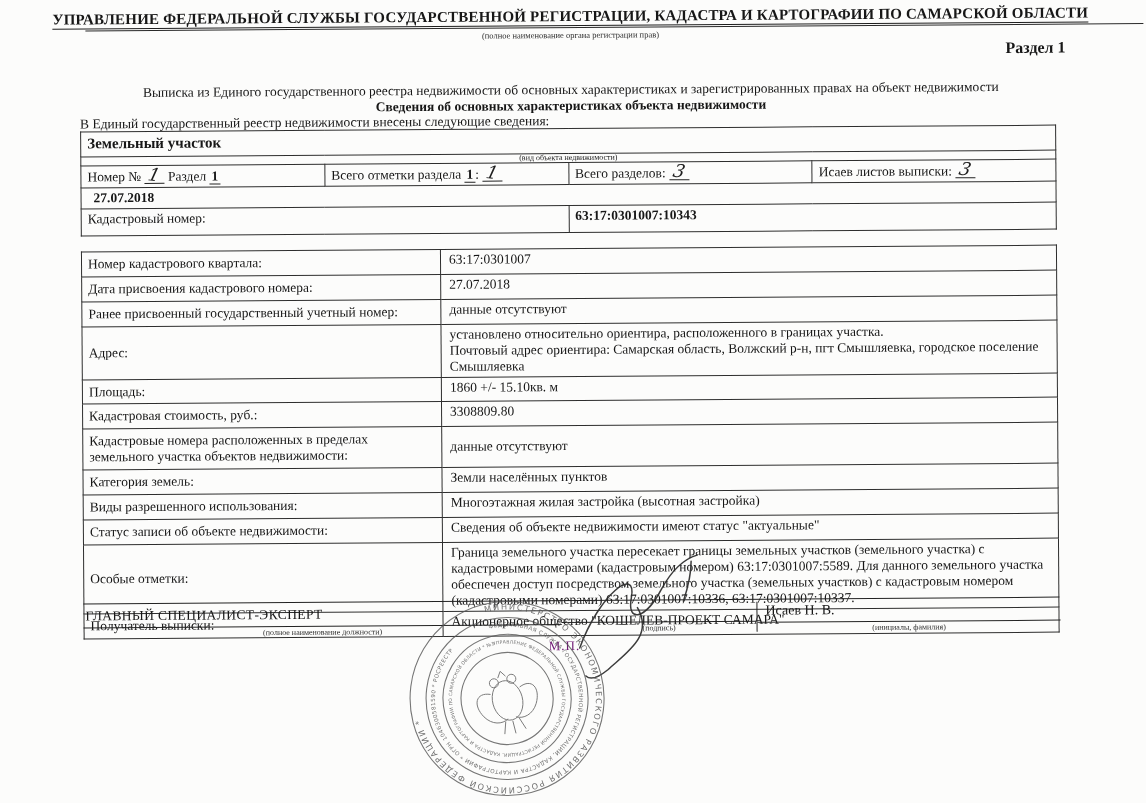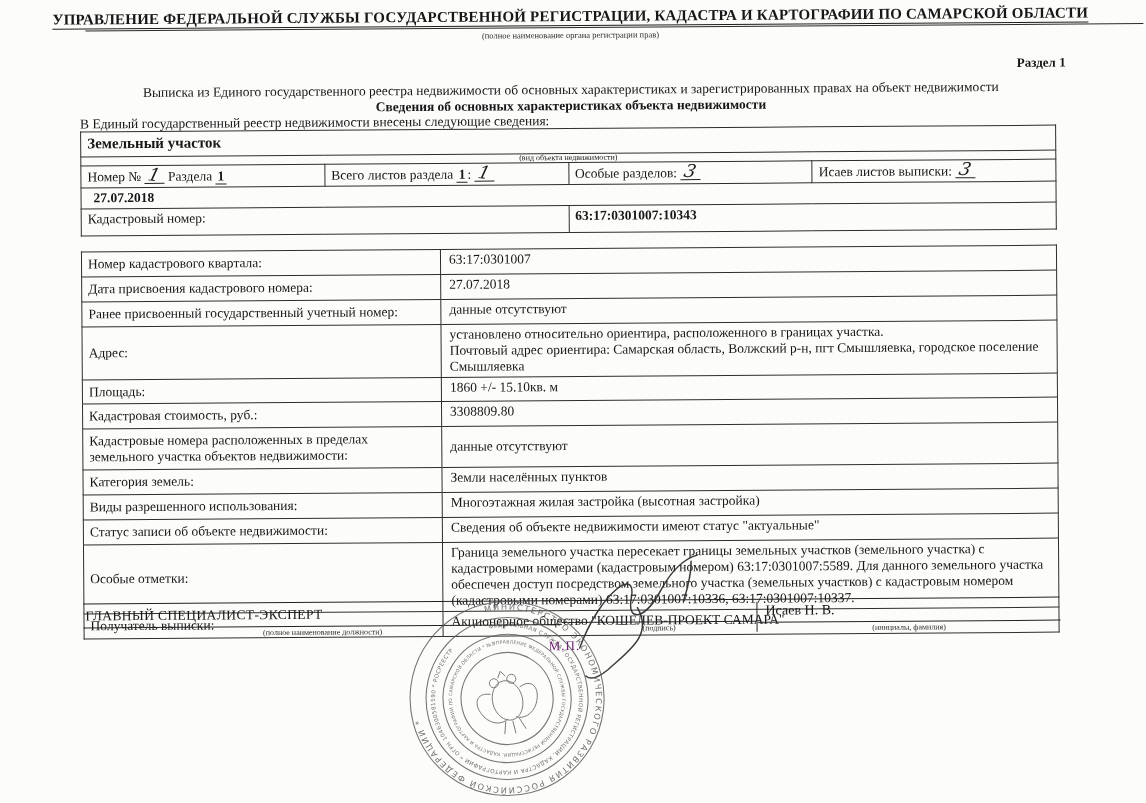--- a/index.html
+++ b/index.html
@@ -12,7 +12,7 @@
   .org-name span{border-bottom:1px solid #1d1d1d;padding-bottom:1px;}
   .header-rule{left:88px;right:0;top:27px;border-top:1.6px solid #2a2a2a;}
   .org-caption{left:0;right:0;top:30px;text-align:center;}
-  .section-label{top:42px;right:78px;font-size:13px;font-weight:bold;margin-top:16px;}
+  .section-label{top:42px;right:78px;font-size:16px;font-weight:bold;}
   .doc-line1{left:60px;right:60px;top:82px;font-size:13.5px;text-align:center;}
   .doc-line2{left:60px;right:60px;top:98px;font-size:13.5px;font-weight:bold;text-align:center;}
   .intro{left:82px;top:113px;font-size:13.5px;}

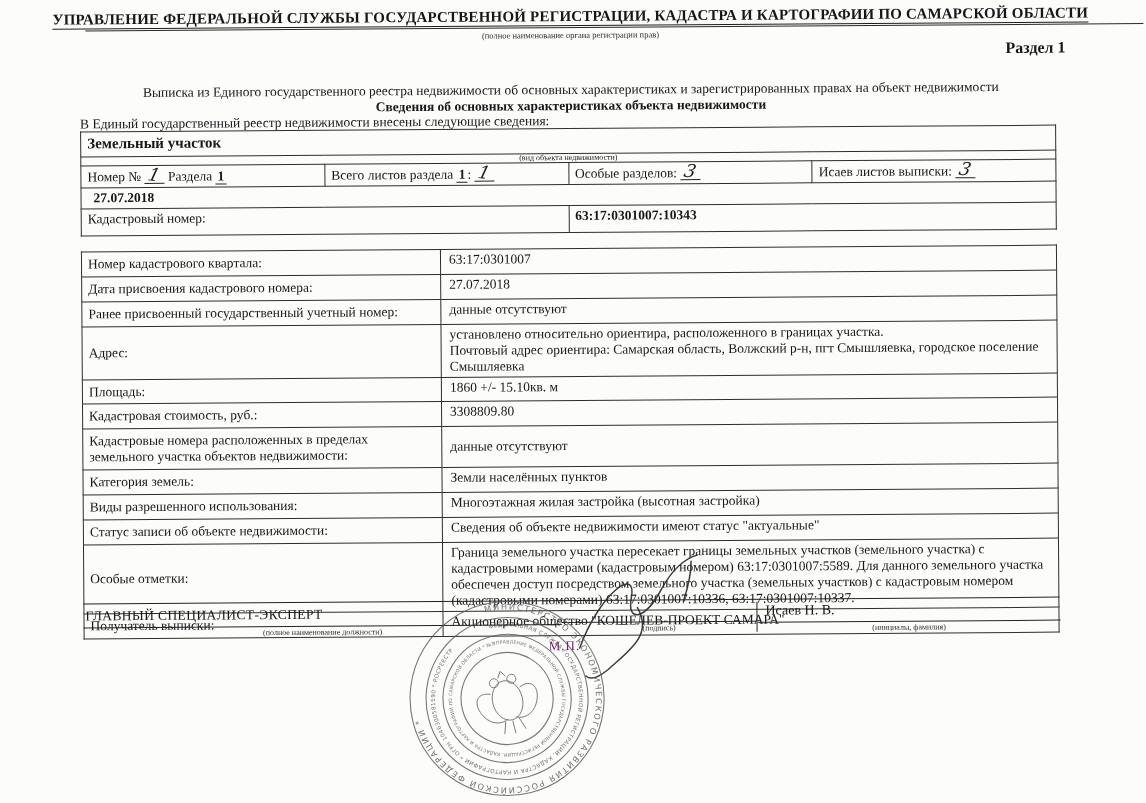--- a/index.html
+++ b/index.html
@@ -76,7 +76,7 @@
         <td style="width:250px">
           <span>Номер №</span>
           <span class="blank"><span class="hand">1</span></span>
-          <span>Раздела</span>
+          <span>Раздел</span>
           <span class="bu">1</span>
         </td>
         <td style="width:297px">

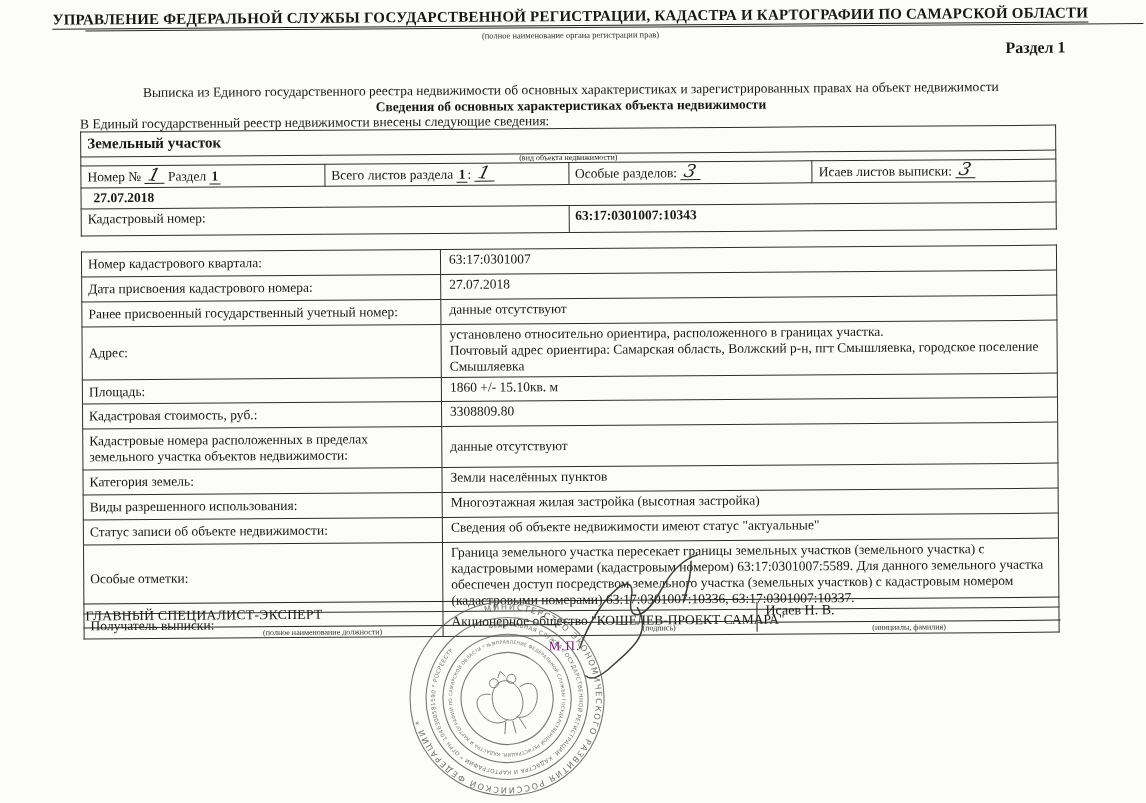--- a/index.html
+++ b/index.html
@@ -80,7 +80,7 @@
           <span class="bu">1</span>
         </td>
         <td style="width:297px">
-          <span>Всего листов раздела</span>
+          <span>Всего отметки раздела</span>
           <span class="bu">1</span><span>:</span>
           <span class="blank"><span class="hand">1</span></span>
         </td>

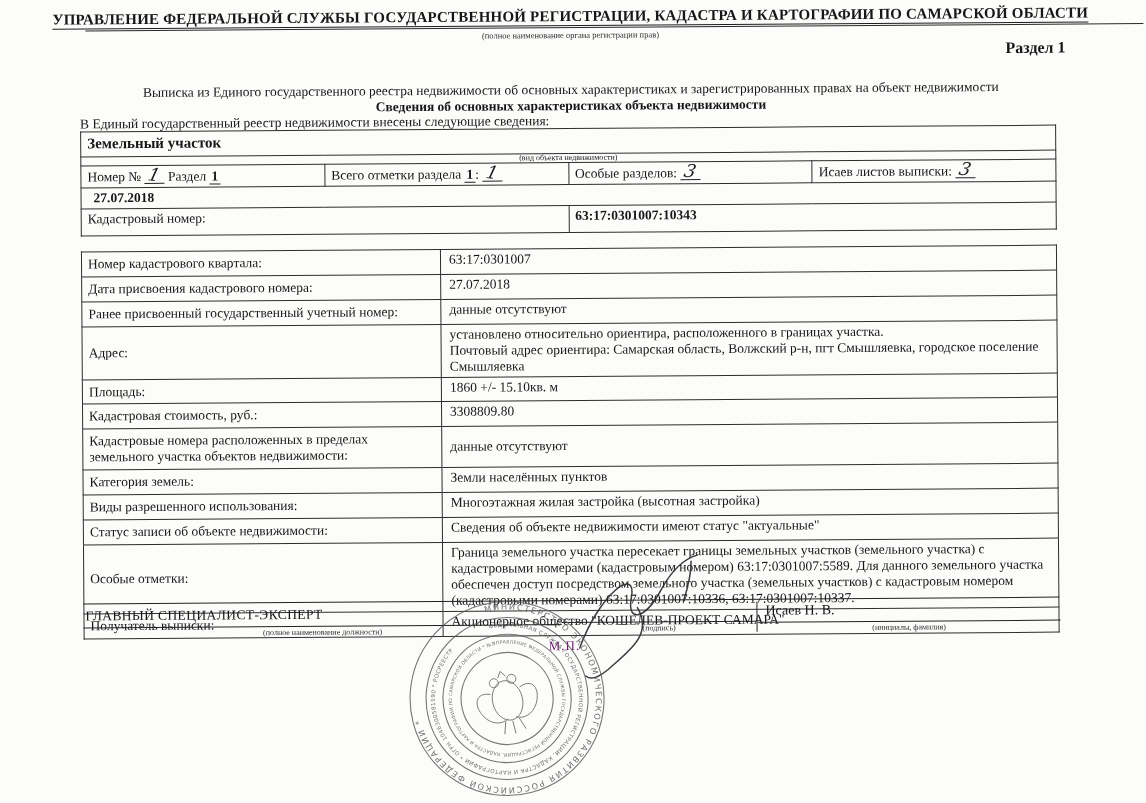--- a/index.html
+++ b/index.html
@@ -85,7 +85,7 @@
           <span class="blank"><span class="hand">1</span></span>
         </td>
         <td style="width:223px">
-          <span>Особые разделов:</span>
+          <span>Всего разделов:</span>
           <span class="blank"><span class="hand">3</span></span>
         </td>
         <td>

